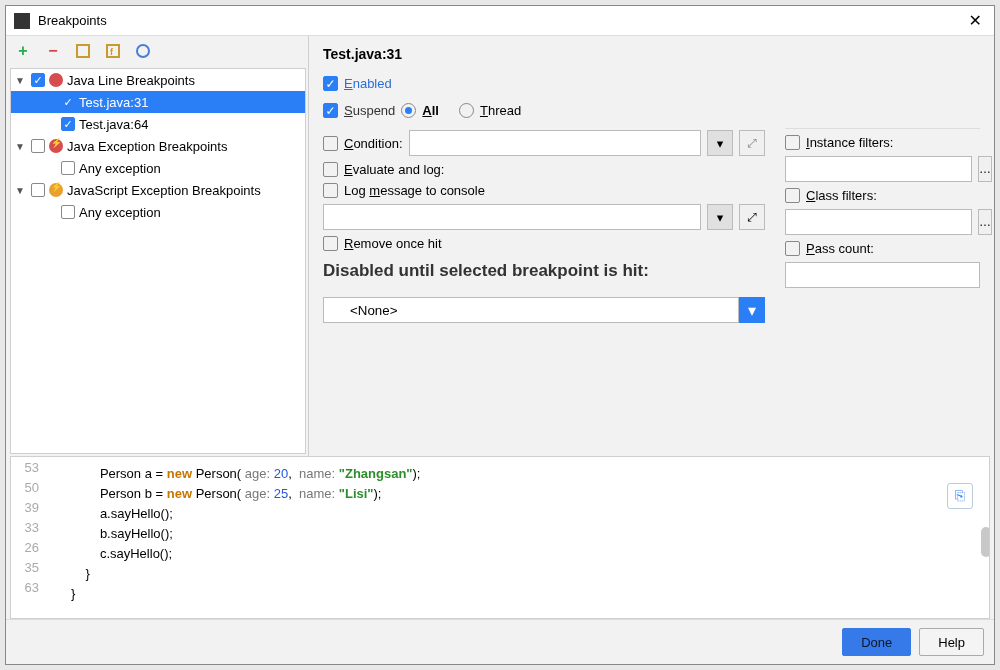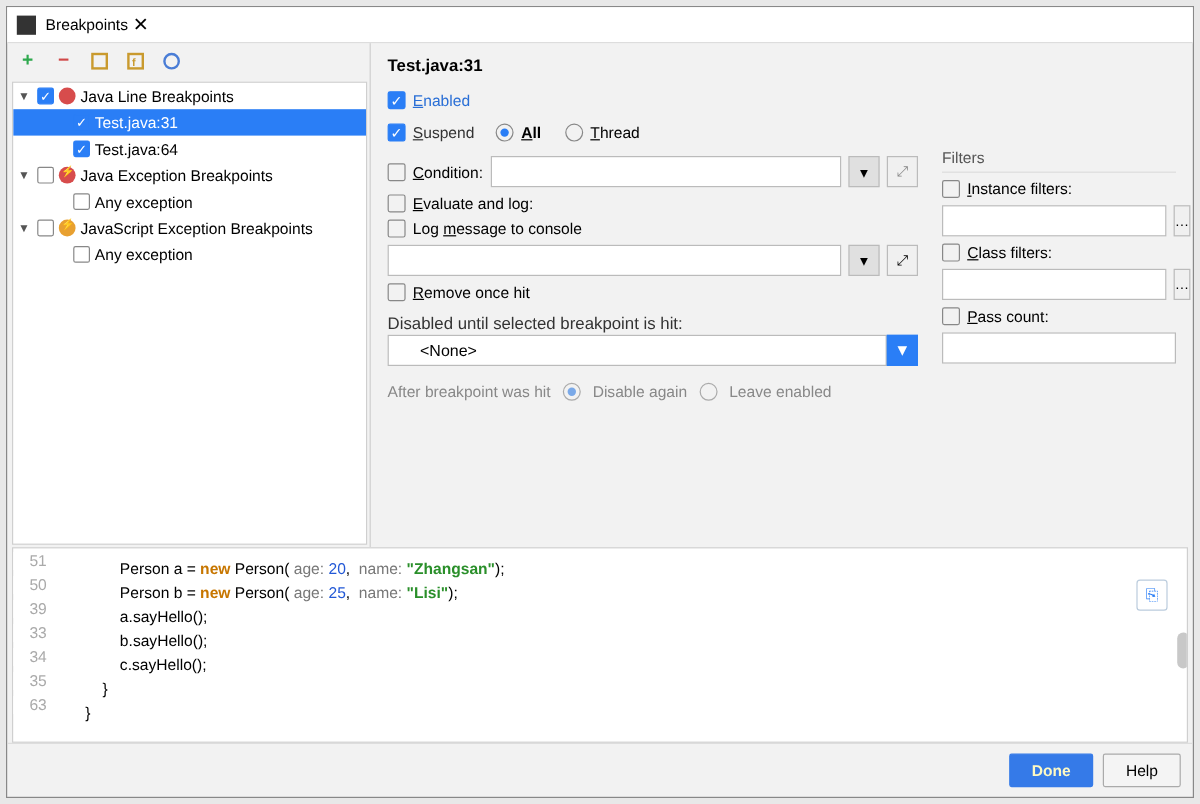--- a/index.html
+++ b/index.html
@@ -5,7 +5,7 @@
 * { box-sizing: border-box; margin: 0; padding: 0; font-family: "Segoe UI", Arial, sans-serif; }
 body { background: #e8e8e8; width: 1000px; height: 670px; overflow: hidden; display:flex; align-items:center; justify-content:center;}
 .dialog { width: 990px; height: 660px; background: #f2f2f2; border: 1px solid #888; display:flex; flex-direction:column; }
-.titlebar { height: 30px; background: #fff; display:flex; align-items:center; padding: 0 8px; justify-content:flex-start; border-bottom:1px solid #ddd;}
+.titlebar { height: 30px; background: #fff; display:flex; align-items:center; padding: 0 8px; justify-content:space-between; border-bottom:1px solid #ddd;}
 .titlebar .tb-left{display:flex;align-items:center;gap:8px;}
 .titlebar .app-icon{width:16px;height:16px;background:#333;}
 .titlebar .title{font-size:13px;}

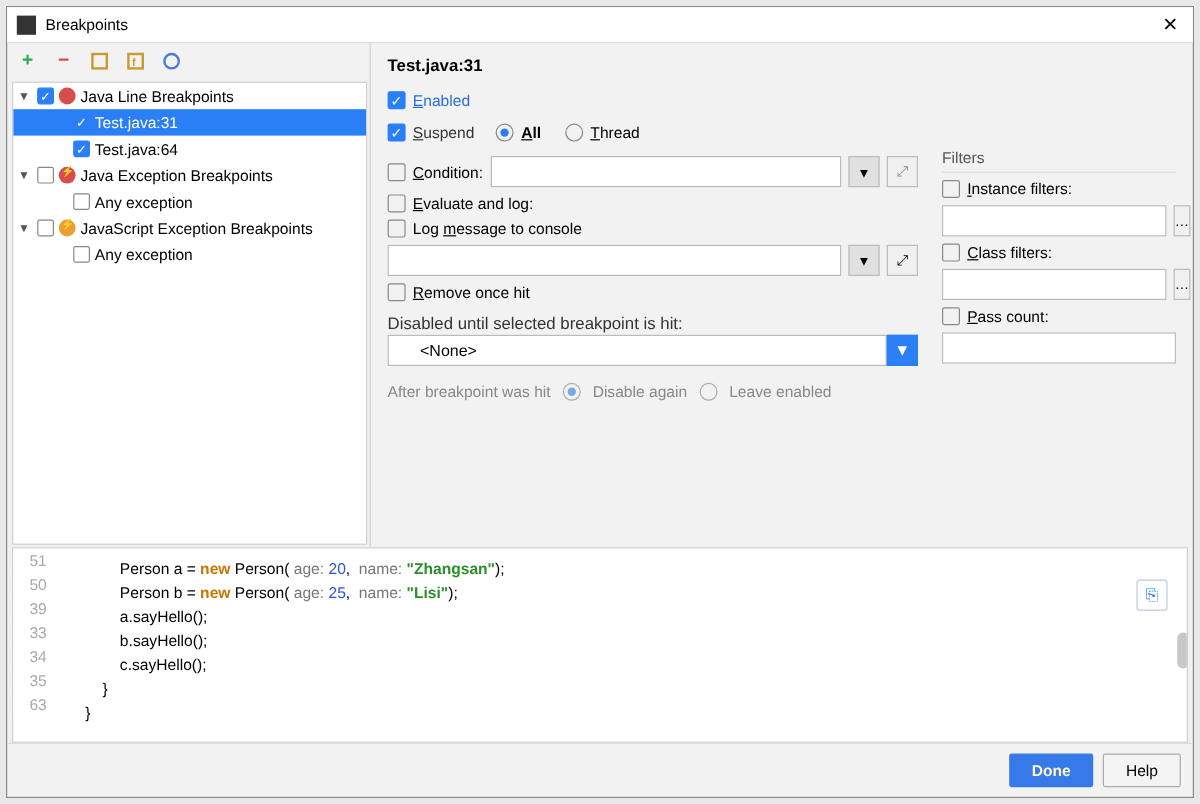--- a/index.html
+++ b/index.html
@@ -158,7 +158,7 @@
         </div>
         <div class="row">
           <div class="cb ck">✓</div>
-          <span class="label" style="color:#333;margin-right:12px"><u>S</u>uspend</span>
+          <span class="label" style="color:#333;margin-right:0"><u>S</u>uspend</span>
           <div class="radio ck"></div>
           <span class="opt-label" style="font-weight:bold"><u>A</u>ll</span>
           <div class="radio"></div>

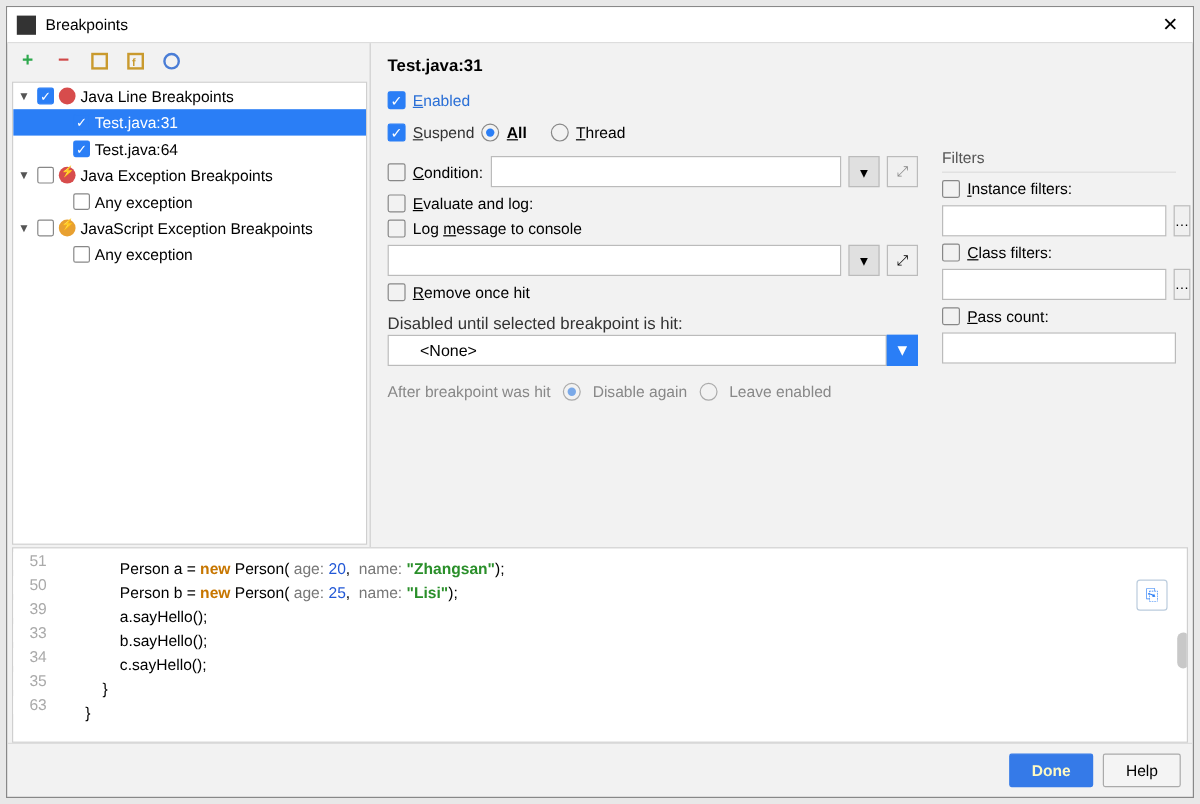--- a/index.html
+++ b/index.html
@@ -205,7 +205,6 @@
             </div>
           </div>
           <div class="col-right">
-            <div class="fieldset-title">Filters</div>
             <div class="sep"></div>
             <div class="row">
               <div class="cb"></div>

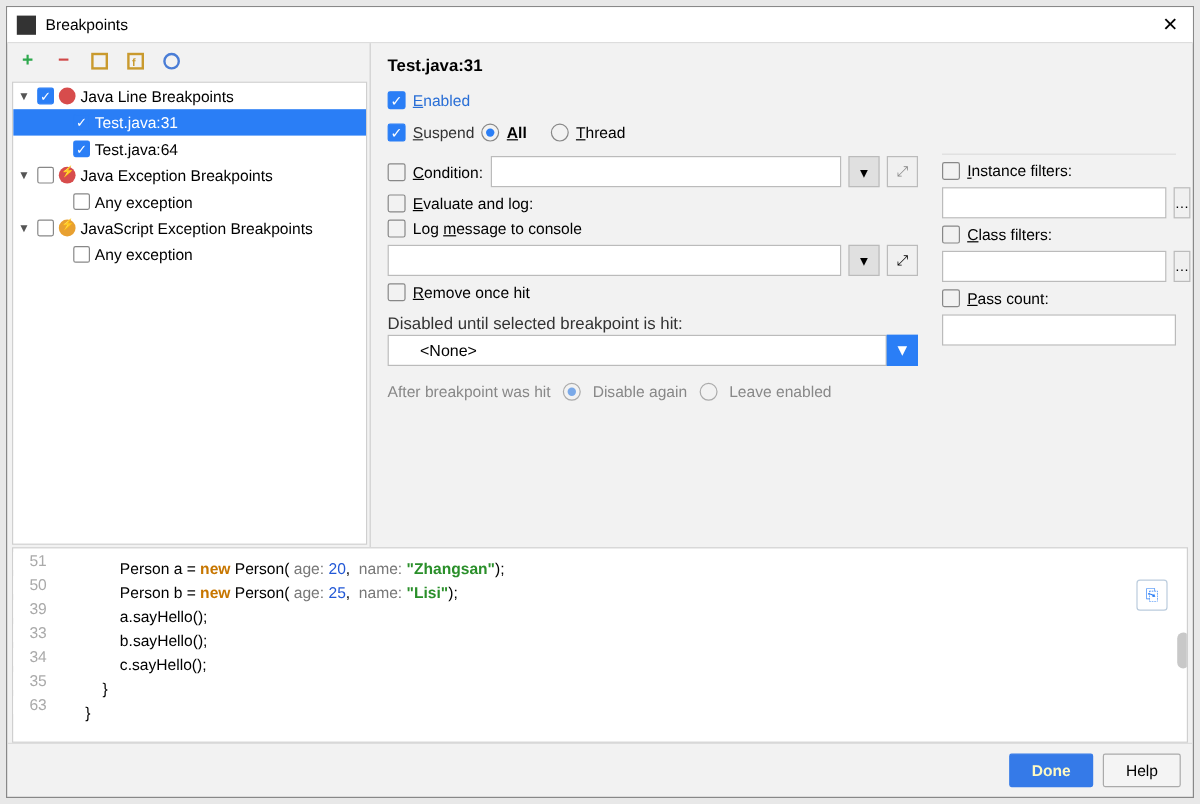--- a/index.html
+++ b/index.html
@@ -50,7 +50,7 @@
 .col-right{width:195px;}
 .fieldset-title{font-size:13px;color:#555;}
 .gray{color:#888;}
-.disabled-title{font-size:14px;color:#333;margin-top:10px;margin-bottom:2px;}
+.disabled-title{font-size:17px;color:#333;margin-top:10px;margin-bottom:16px;font-weight:bold;}
 .combo{display:flex;height:30px;margin-top:2px;}
 .combo .txt-in{flex:1;padding-left:26px;}
 .after-hit{display:flex;align-items:center;gap:10px;margin-top:10px;color:#888;font-size:13px;}

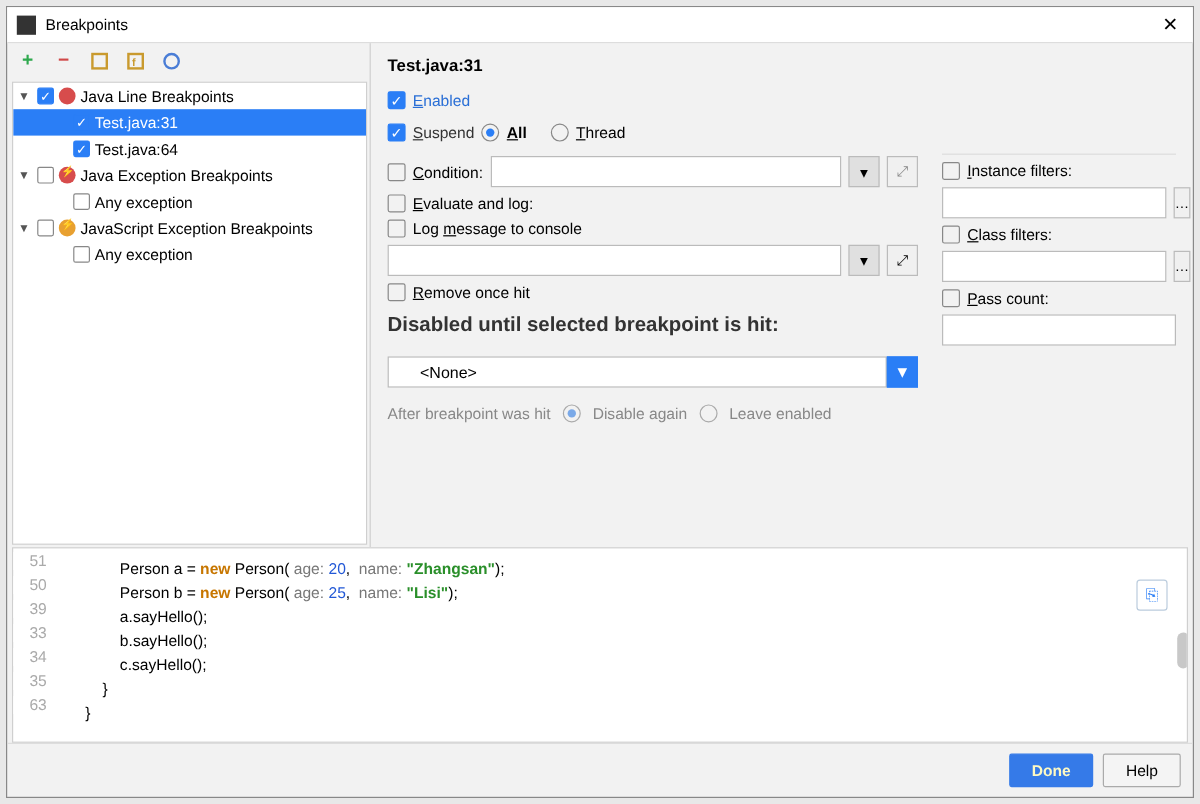--- a/index.html
+++ b/index.html
@@ -196,13 +196,6 @@
               <input class="txt-in" value="&lt;None&gt;" style="">
               <div class="combo-btn blue">▾</div>
             </div>
-            <div class="after-hit">
-              <span>After breakpoint was hit</span>
-              <div class="radio ck gray"></div>
-              <span>Disable again</span>
-              <div class="radio"></div>
-              <span>Leave enabled</span>
-            </div>
           </div>
           <div class="col-right">
             <div class="sep"></div>

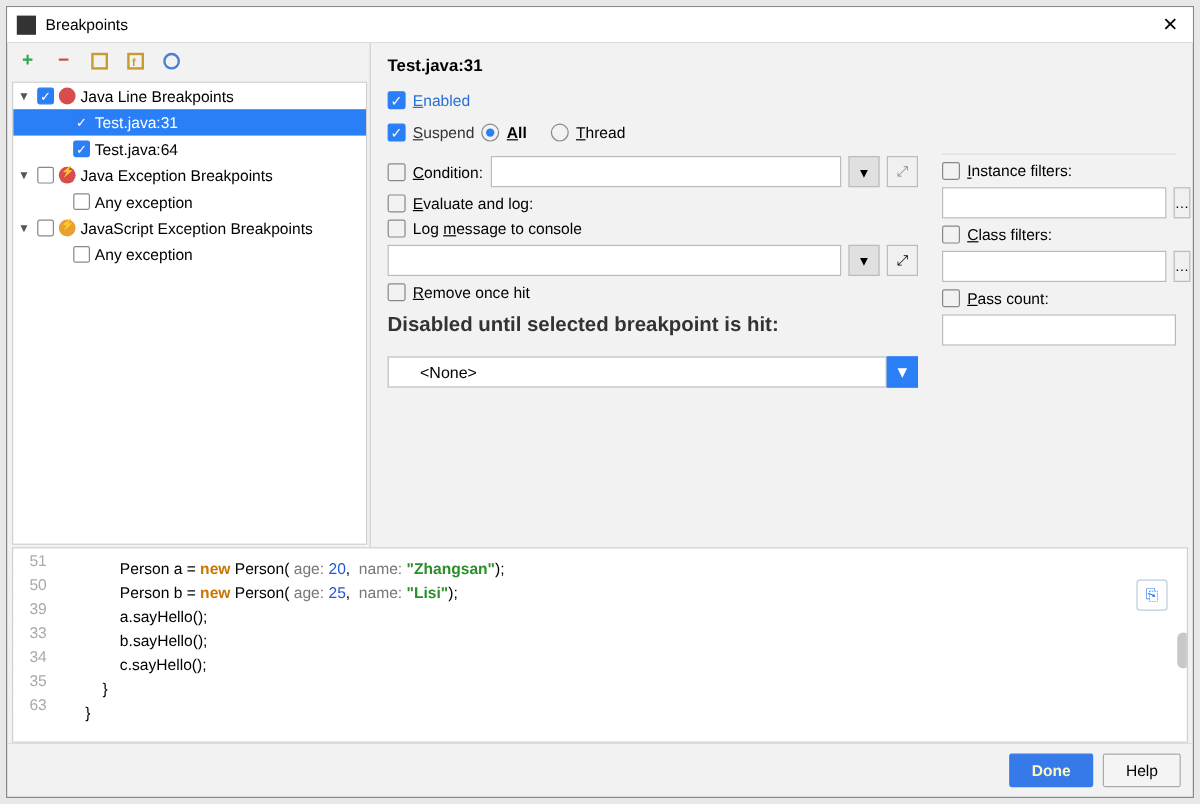--- a/index.html
+++ b/index.html
@@ -231,7 +231,7 @@
       <div class="run-icon">⎘</div>
       <div class="scrollb"></div>
     <div class="code-line">
-          <div class="gutter">51</div>
+          <div class="gutter">53</div>
           <div class="gutter-icon"></div>
           <div class="code-txt">        Person a = <span class="kw">new</span> Person(<span class="gr"> age: </span><span class="num">20</span>,  <span class="gr">name: </span><span class="str">"Zhangsan"</span>);</div>
         </div>

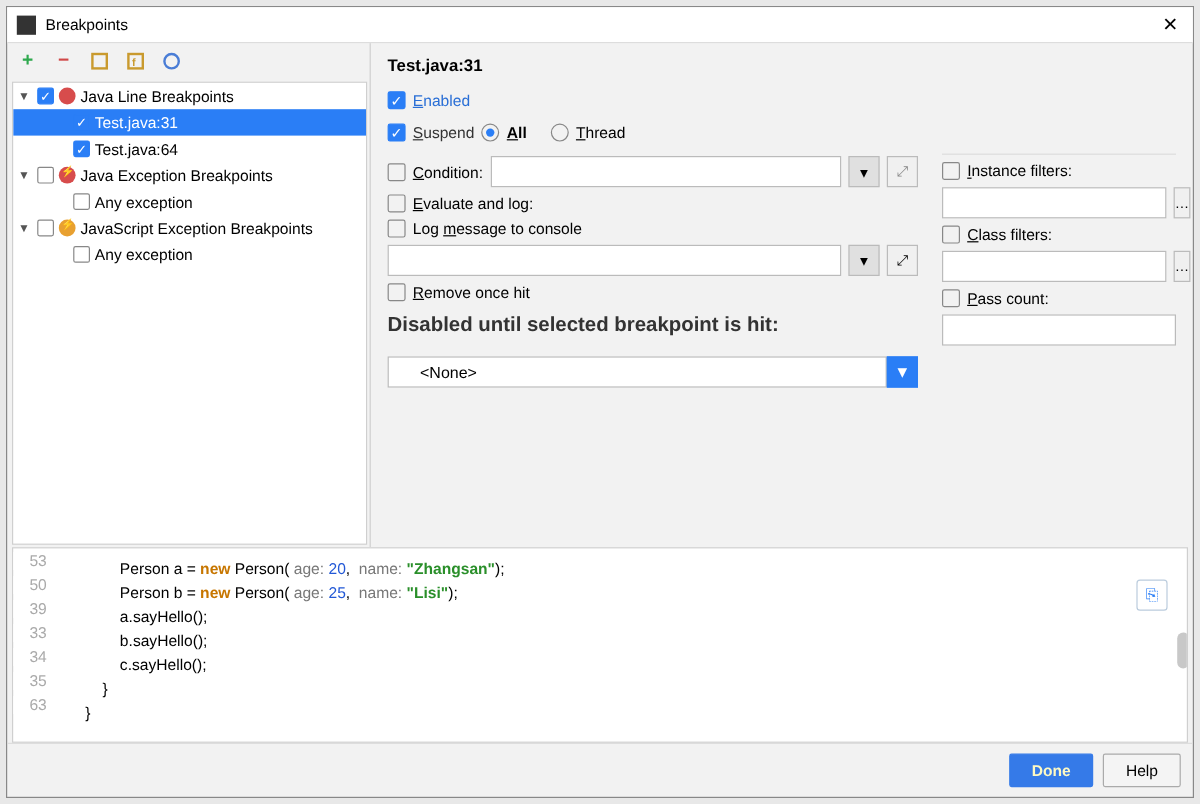--- a/index.html
+++ b/index.html
@@ -251,7 +251,7 @@
           <div class="code-txt">        b.sayHello();</div>
         </div>
         <div class="code-line">
-          <div class="gutter">34</div>
+          <div class="gutter">26</div>
           <div class="gutter-icon"></div>
           <div class="code-txt">        c.sayHello();</div>
         </div>

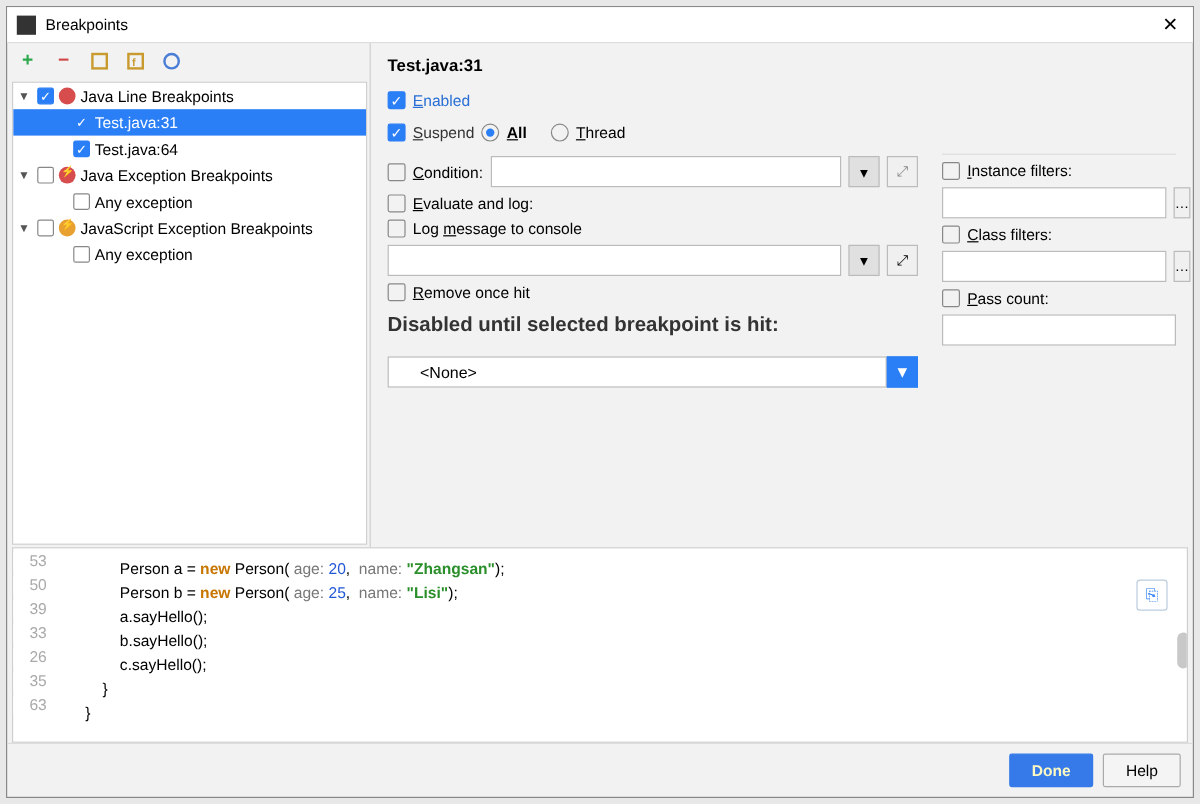--- a/index.html
+++ b/index.html
@@ -71,7 +71,7 @@
 .run-icon{position:absolute;right:16px;top:26px;width:26px;height:26px;background:#fff;border:1px solid #bcd;border-radius:3px;display:flex;align-items:center;justify-content:center;font-size:13px;color:#2a7ef6;}
 .btn-row{display:flex;justify-content:flex-end;padding:8px 10px;gap:8px;border-top:1px solid #ddd;}
 .btn{height:28px;padding:0 18px;border:1px solid #aaa;background:#f4f4f4;font-size:13px;cursor:pointer;border-radius:2px;}
-.btn.primary{background:#357ae8;color:#fef9c3;border-color:#357ae8;font-weight:700;}
+.btn.primary{background:#357ae8;color:#0f172a;border-color:#357ae8;font-weight:400;}
 .scrollb{position:absolute;right:-2px;top:70px;width:10px;height:30px;background:#c8c8c8;border-radius:5px;}
 </style>
 </head>

